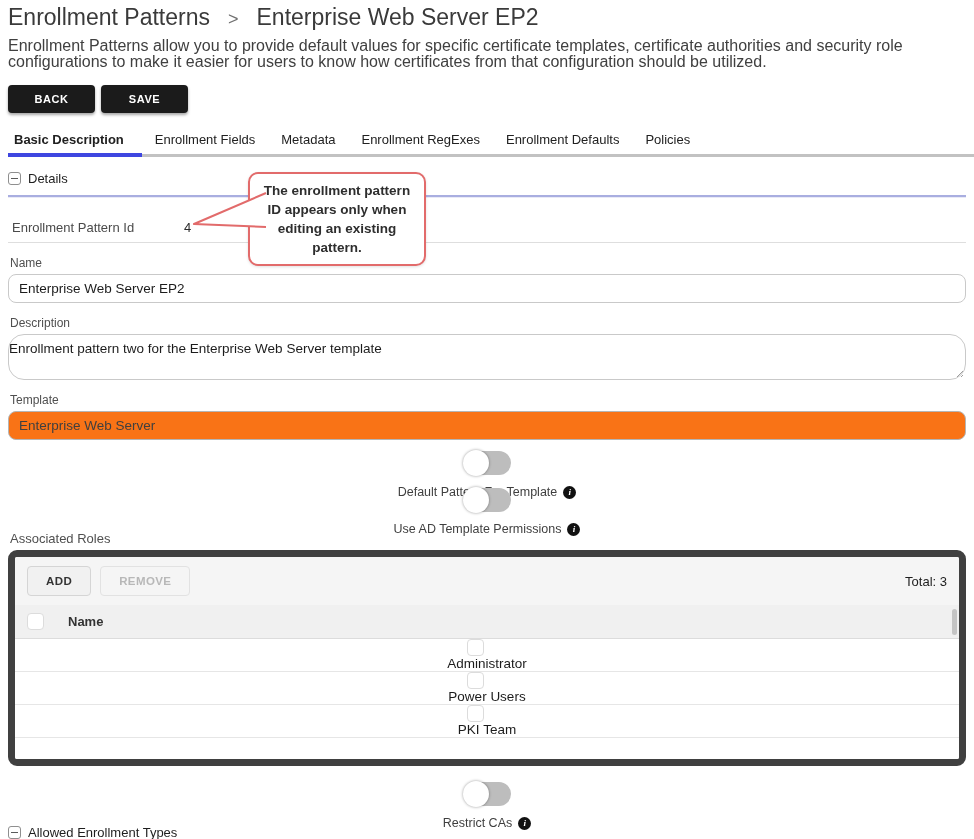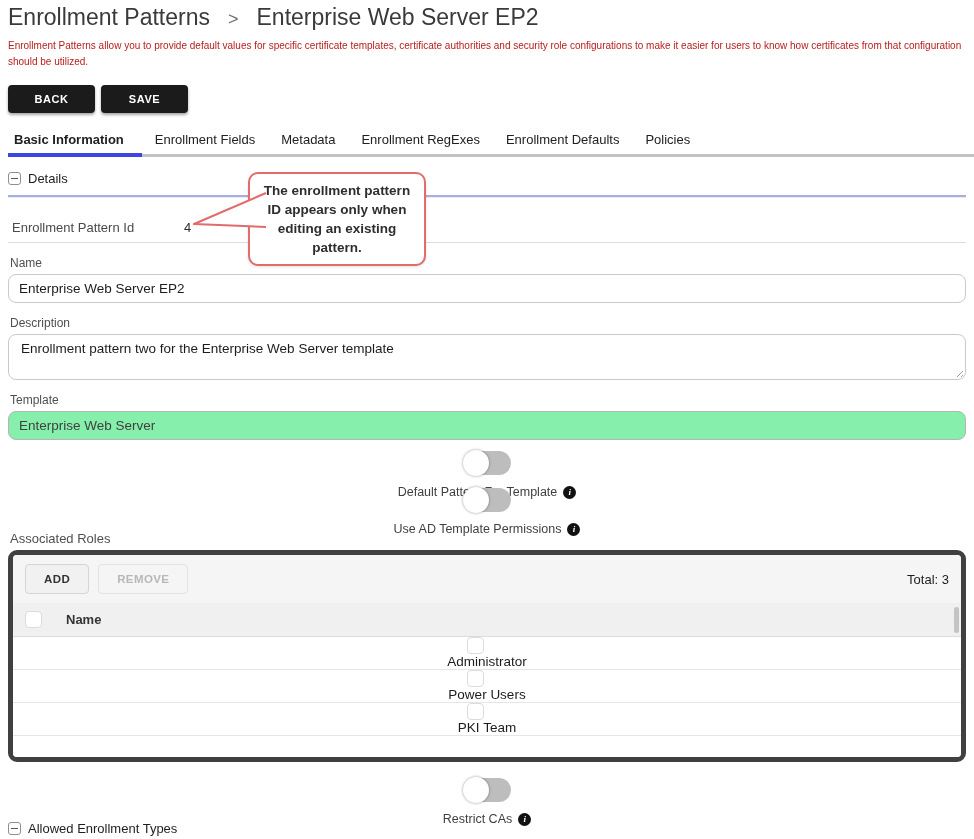--- a/index.html
+++ b/index.html
@@ -10,7 +10,7 @@
   
   .page-title { margin-top: 4px; font-size: 23px; font-weight: 400; color: #3a3a3a; display: flex; align-items: baseline; gap: 18px; }
   .page-title .crumb-sep { color: #6f6f6f; font-size: 18px; }
-  .intro { margin-top: 7px; font-size: 10px; line-height: 16px; color: #b91c1c; max-width: 958px; }
+  .intro { margin-top: 7px; font-size: 16px; line-height: 16px; color: #404040; max-width: 958px; }
 
   
   .actions { margin-top: 15px; display: flex; gap: 6px; }

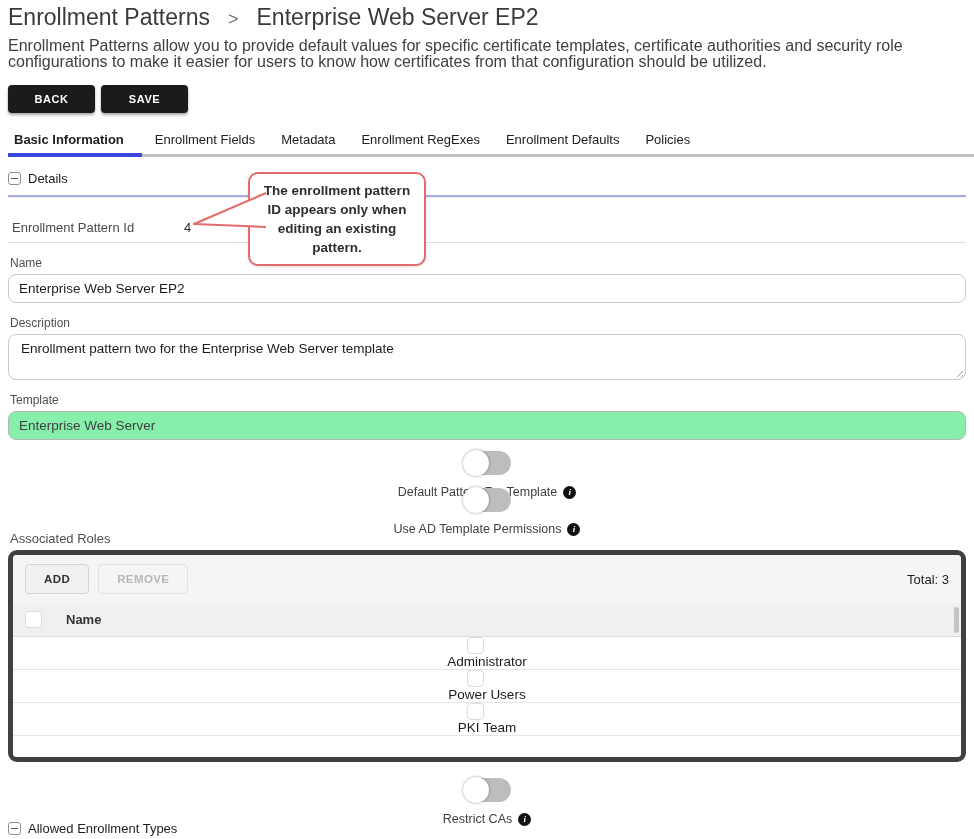--- a/index.html
+++ b/index.html
@@ -91,7 +91,7 @@
   </div>
 
   <div class="tabs">
-    <div class="tab active">Basic Information</div>
+    <div class="tab active">Basic Description</div>
     <div class="tab">Enrollment Fields</div>
     <div class="tab">Metadata</div>
     <div class="tab">Enrollment RegExes</div>

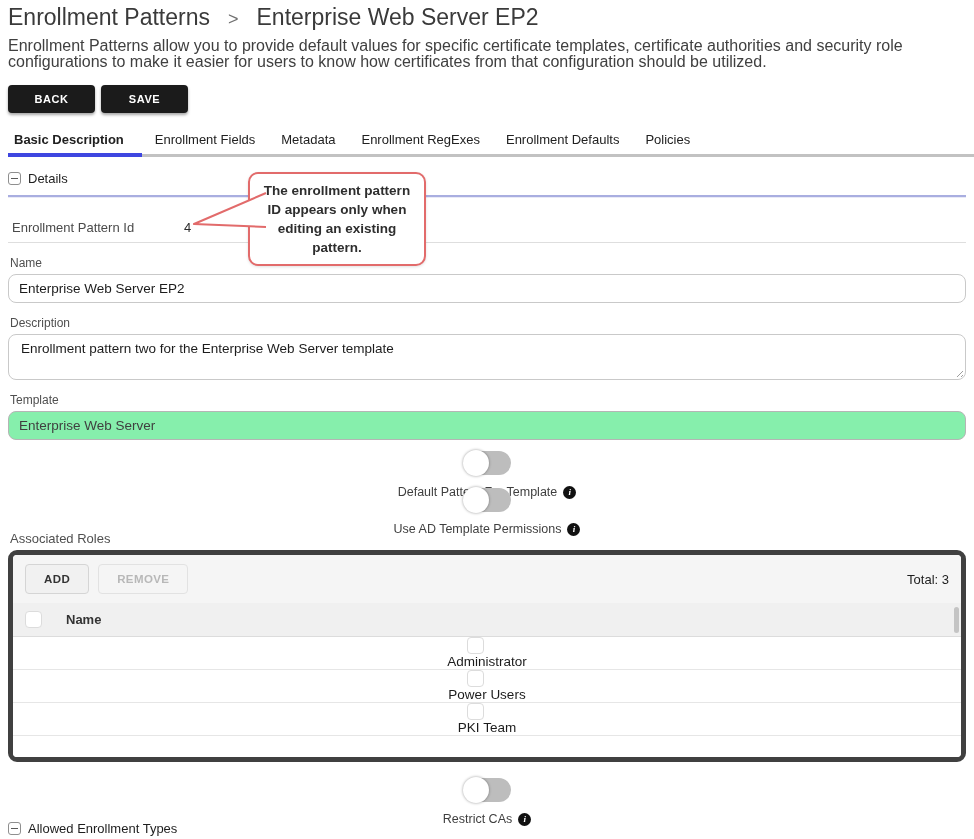--- a/index.html
+++ b/index.html
@@ -44,7 +44,7 @@
   .field-label { font-size: 12px; color: #4f4f4f; margin-bottom: 4px; padding-left: 2px; }
   .text-input { width: 100%; height: 29px; border: 1px solid #c9c9c9; border-radius: 8px; padding: 0 10px; font-size: 13.5px; font-family: inherit; color: #1c1c1c; background: #fff; }
   .text-area-wrap { position: relative; }
-  .text-area { width: 100%; height: 46px; border: 1px solid #c9c9c9; border-radius: 8px; padding: 6px 12px; font-size: 13.5px; font-family: inherit; color: #1c1c1c; resize: none; display: block; }
+  .text-area { width: 100%; height: 46px; border: 1px solid #c9c9c9; border-radius: 16px; padding: 6px 0; font-size: 13.5px; font-family: inherit; color: #1c1c1c; resize: none; display: block; }
   .resize-grip { position: absolute; right: 3px; bottom: 3px; width: 9px; height: 9px; background: repeating-linear-gradient(135deg, transparent 0 2px, #9e9e9e 2px 3px); clip-path: polygon(100% 0, 100% 100%, 0 100%); }
   .text-input.disabled { background: #86efac; border-color: #b5b5b5; color: #3f3f3f; }
 

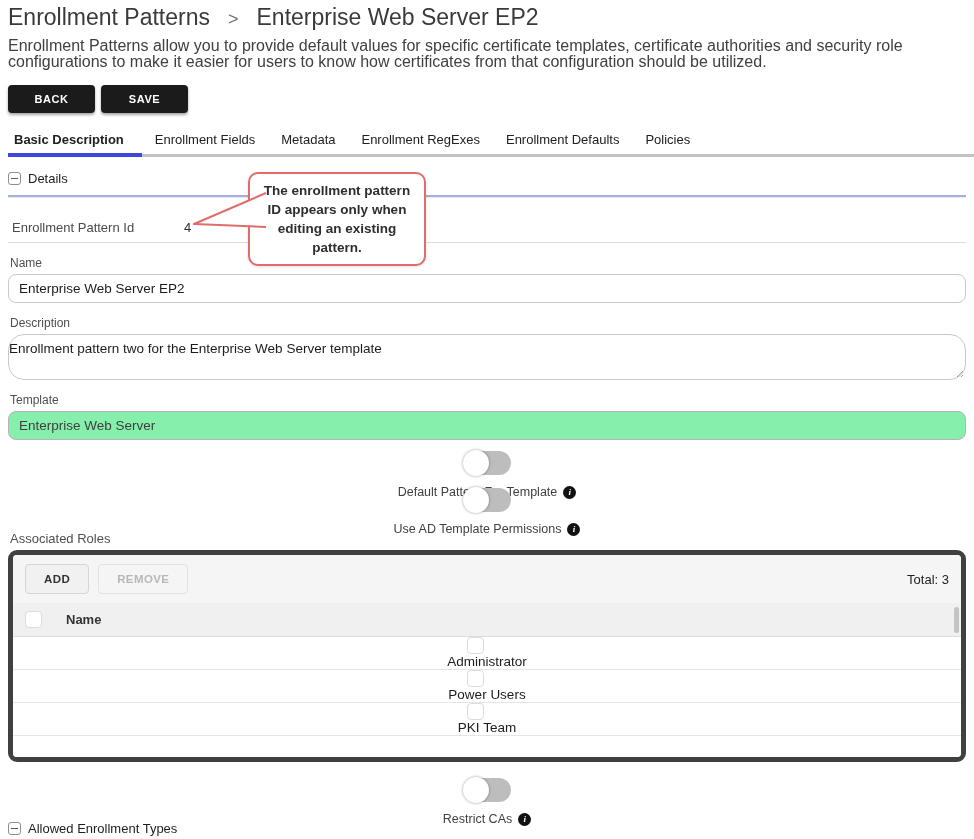--- a/index.html
+++ b/index.html
@@ -46,7 +46,7 @@
   .text-area-wrap { position: relative; }
   .text-area { width: 100%; height: 46px; border: 1px solid #c9c9c9; border-radius: 16px; padding: 6px 0; font-size: 13.5px; font-family: inherit; color: #1c1c1c; resize: none; display: block; }
   .resize-grip { position: absolute; right: 3px; bottom: 3px; width: 9px; height: 9px; background: repeating-linear-gradient(135deg, transparent 0 2px, #9e9e9e 2px 3px); clip-path: polygon(100% 0, 100% 100%, 0 100%); }
-  .text-input.disabled { background: #86efac; border-color: #b5b5b5; color: #3f3f3f; }
+  .text-input.disabled { background: #f97316; border-color: #b5b5b5; color: #3f3f3f; }
 
   
   .toggle-row { margin-top: 11px; display: flex; align-items: center; gap: 10px; height: 26px; flex-direction: column; }

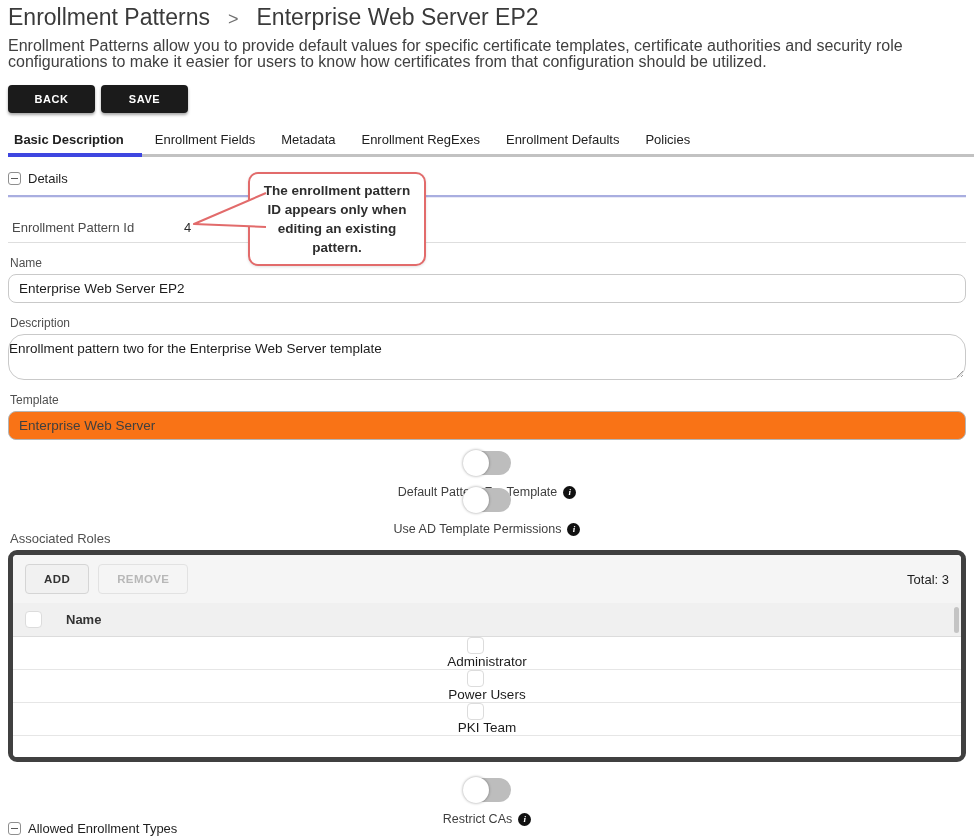--- a/index.html
+++ b/index.html
@@ -57,7 +57,7 @@
 
   
   .roles-label { margin-top: 17px; font-size: 13px; color: #4f4f4f; padding-left: 2px; }
-  .roles-table { margin-top: 4px; border: 5px solid #404040; border-radius: 9px; overflow: hidden; }
+  .roles-table { margin-top: 4px; border: 7px solid #404040; border-radius: 9px; overflow: hidden; }
   .roles-toolbar { background: #f5f5f5; padding: 9px 12px; display: flex; align-items: center; }
   .btn-outline { border: 1px solid #d5d5d5; background: #f1f1f1; border-radius: 4px; padding: 8px 18px; font-size: 11.5px; font-weight: 600; letter-spacing: .4px; color: #333; font-family: inherit; cursor: pointer; }
   .btn-outline.disabled { color: #b8b8b8; background: transparent; border-color: #e2e2e2; margin-left: 9px; cursor: default; }

